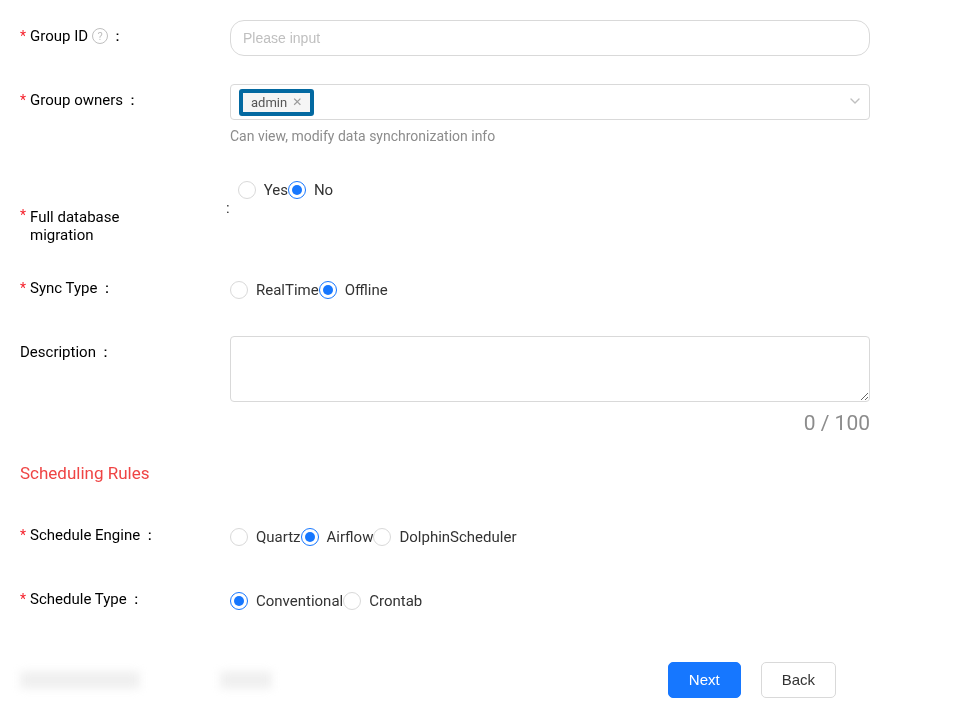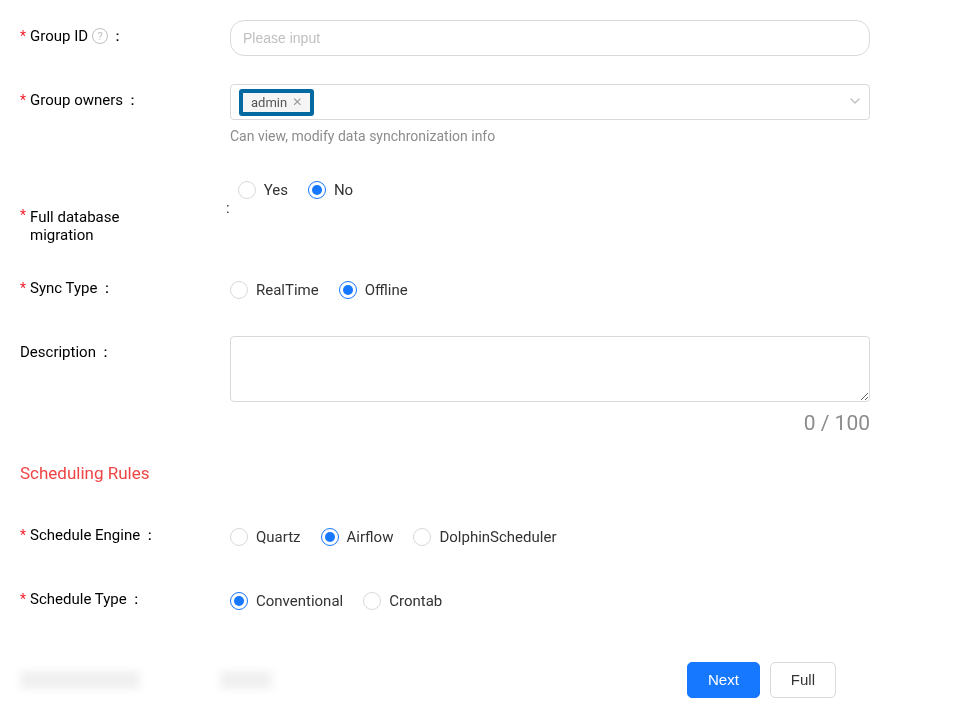--- a/index.html
+++ b/index.html
@@ -93,7 +93,6 @@
     .radio-group {
       display: flex;
       align-items: center;
-      gap: 20px;
       min-height: 36px;
     }
     .radio-opt {

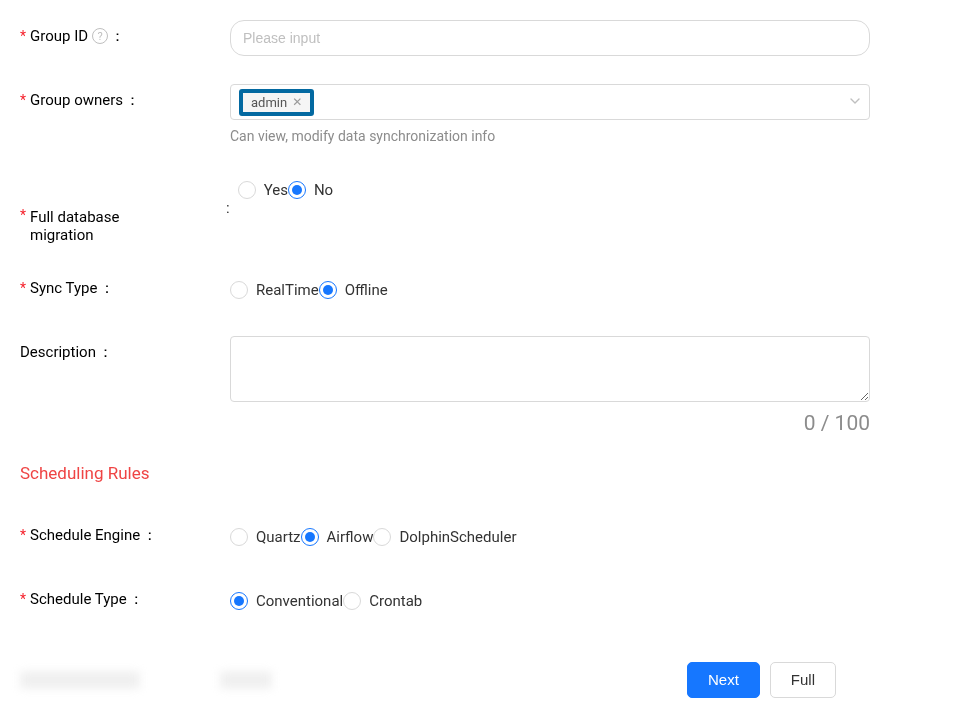--- a/index.html
+++ b/index.html
@@ -165,7 +165,7 @@
       display: flex;
       align-items: center;
       justify-content: flex-end;
-      gap: 10px;
+      gap: 20px;
       padding: 0 130px 0 20px;
       background: #fff;
     }

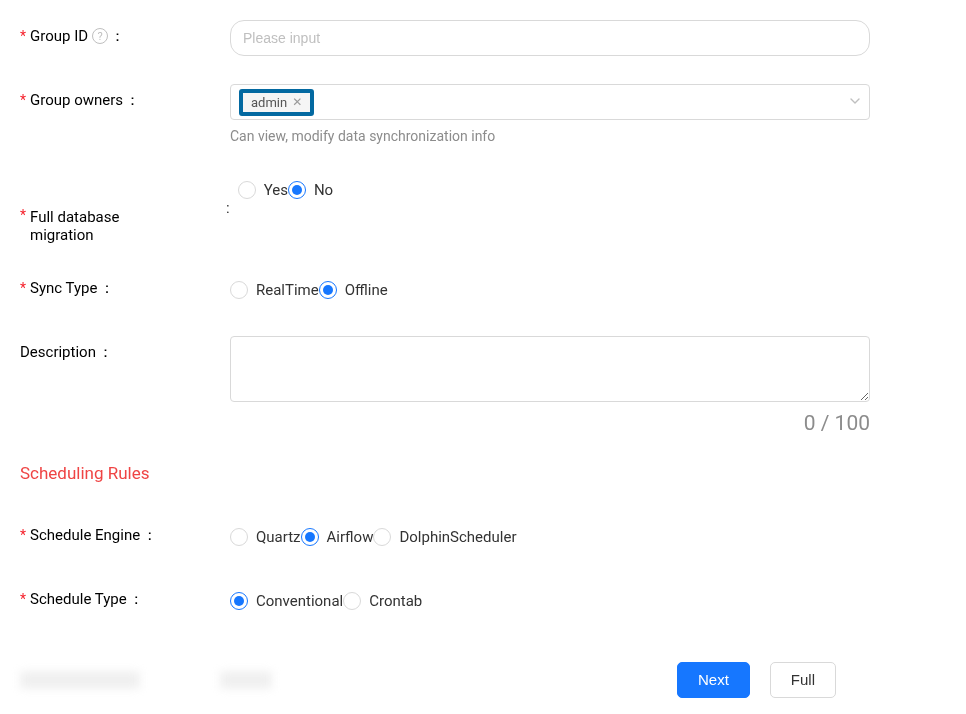--- a/index.html
+++ b/index.html
@@ -344,7 +344,7 @@
     <div class="blurred-control"></div>
   </div>
   <button class="btn btn-primary">Next</button>
-  <button class="btn btn-default">Full</button>
+  <button class="btn btn-default">Back</button>
 </div>
 
 </body></html>

